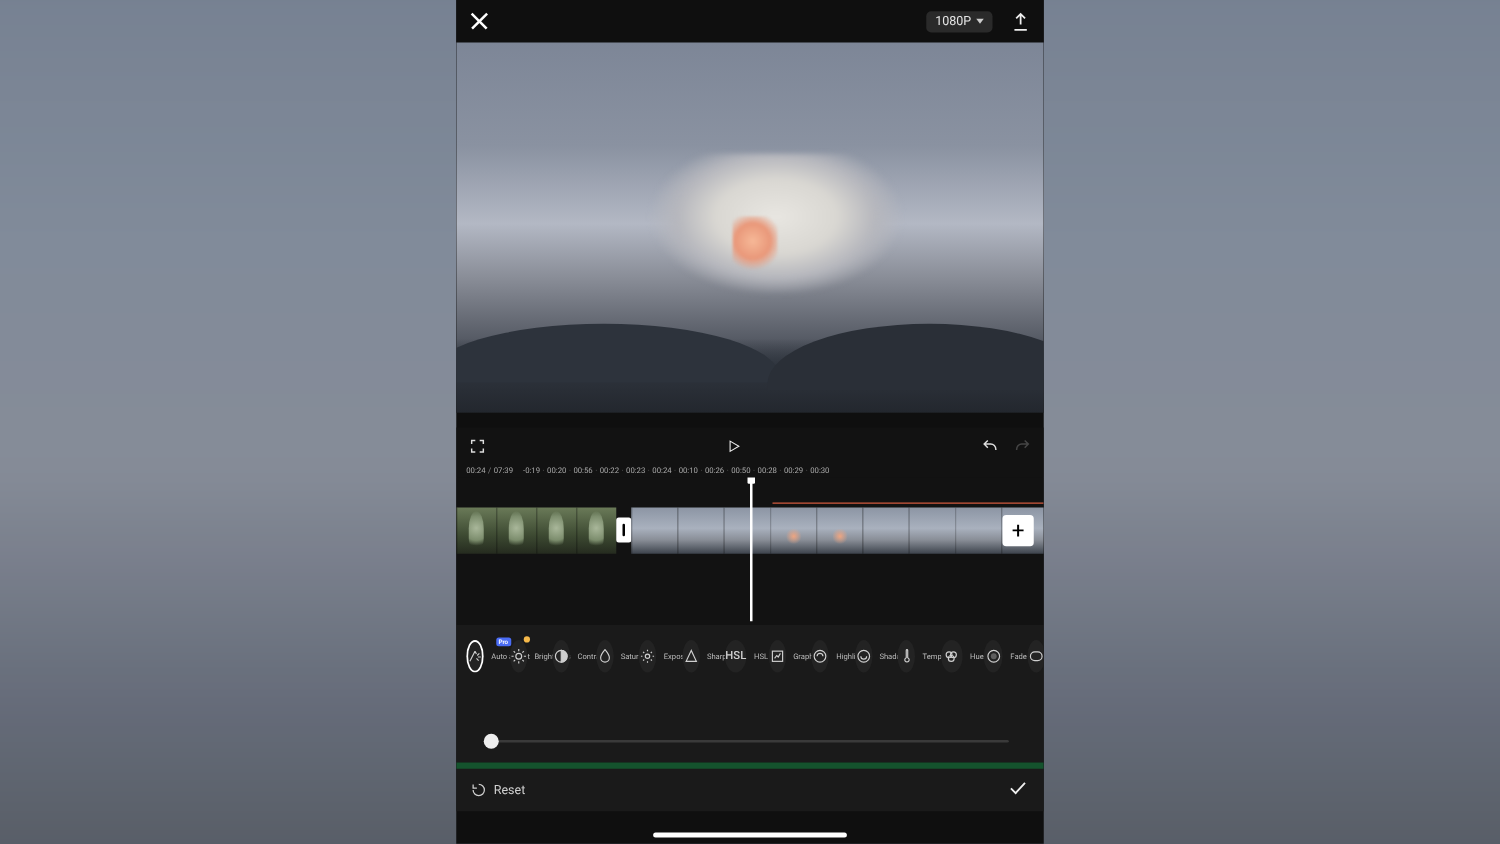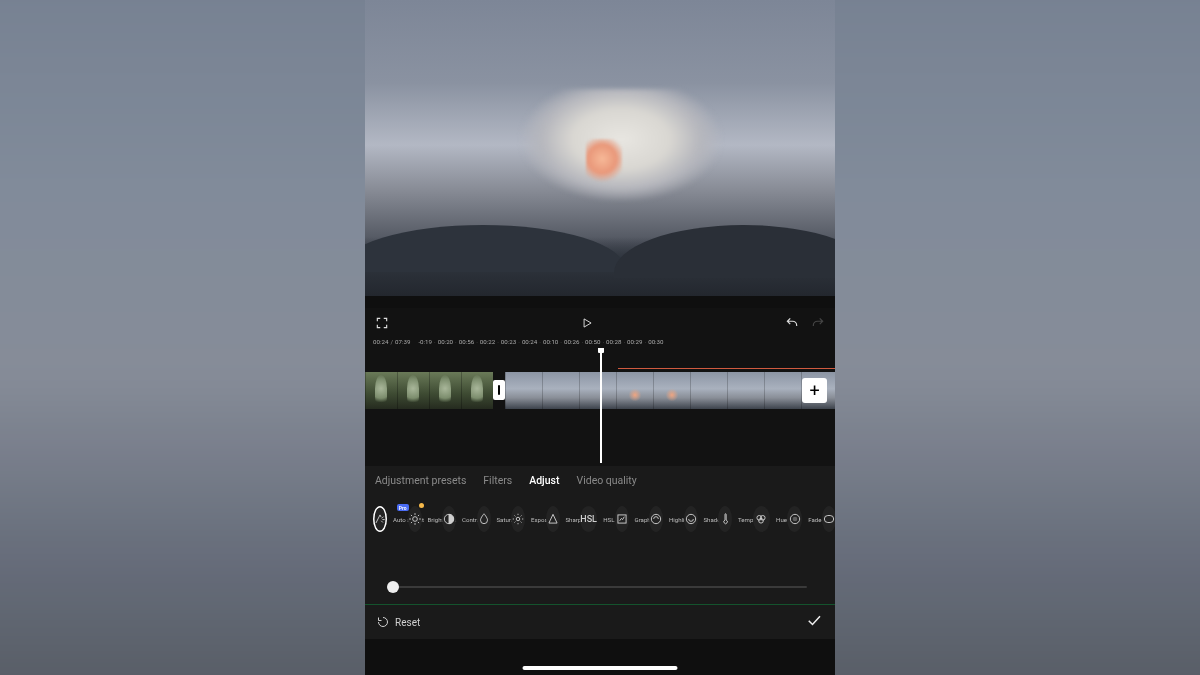--- a/index.html
+++ b/index.html
@@ -99,6 +99,19 @@
 
 <div class="phone">
 
+  <div class="hdr">
+    <div class="close-ic"></div>
+    <div class="hdr-right">
+      <div class="res-pill">
+        <span>1080P</span>
+      </div>
+      <div class="export-ic">
+        <svg viewBox="0 0 24 24" fill="none" stroke="#eee" stroke-width="2">
+            <path d="M12 3v12M7 8l5-5 5 5M5 21h14"></path>
+          </svg>
+      </div>
+    </div>
+  </div>
 
   <div class="preview-wrap">
     <div class="preview">

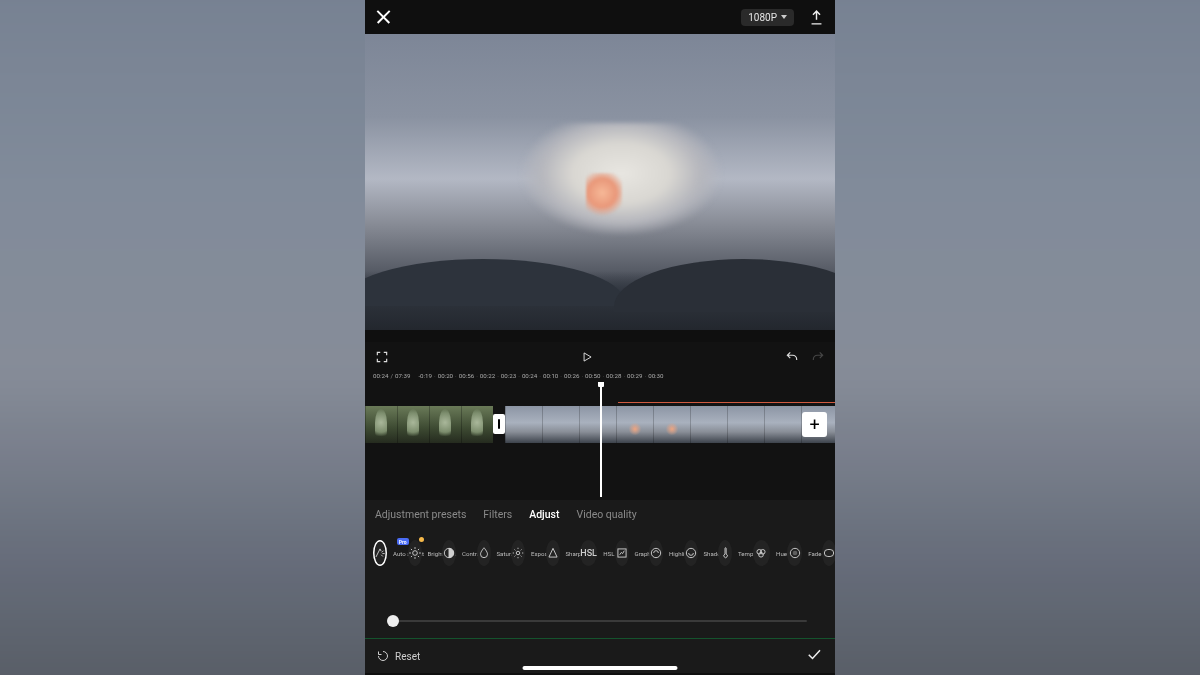--- a/index.html
+++ b/index.html
@@ -212,12 +212,6 @@
     <div class="playhead"></div>
   </div>
 
-  <div class="tabs" id="tabs">
-      <div class="tab">Adjustment presets</div>
-      <div class="tab">Filters</div>
-      <div class="tab active">Adjust</div>
-      <div class="tab">Video quality</div>
-    </div>
 
   <div class="tools" id="tools">
       <div class="tool selected">

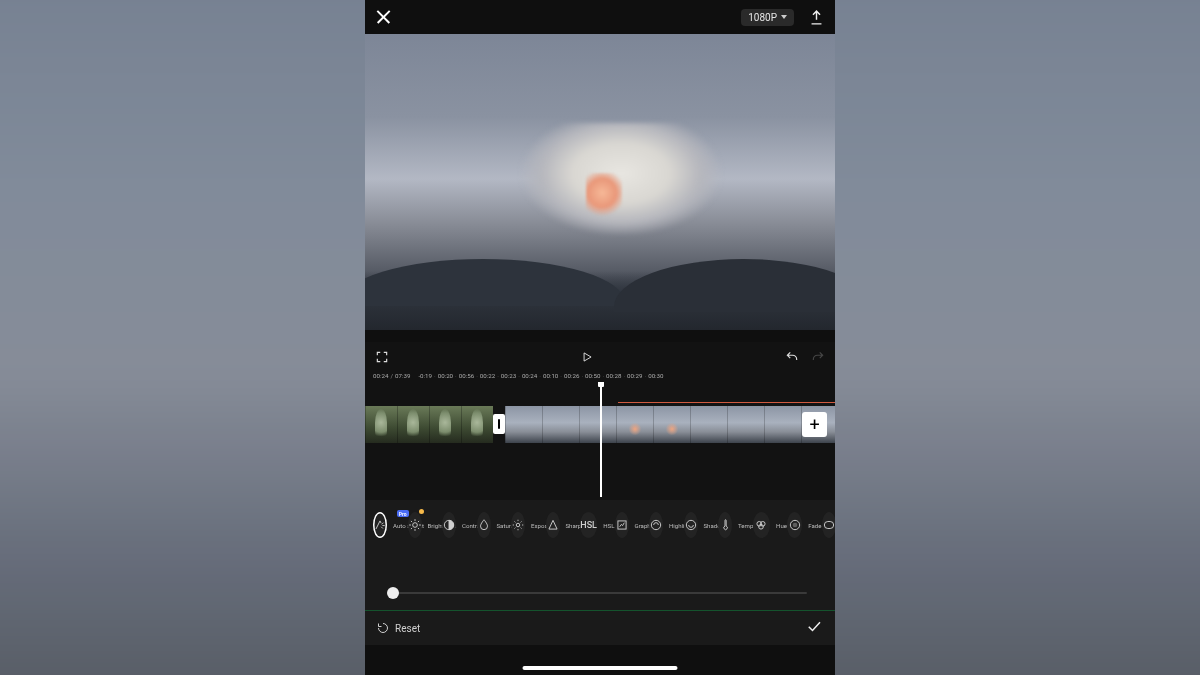--- a/index.html
+++ b/index.html
@@ -84,7 +84,7 @@
 .slider .knob{position:absolute;left:0%;top:50%;width:12px;height:12px;border-radius:50%;background:#eee;transform:translate(-50%,-50%)}
 
 
-.bottom{height:34px;display:flex;align-items:center;justify-content:space-between;padding:0 12px;border-top:1px solid #14532d;background:#1a1a1a}
+.bottom{height:34px;display:flex;align-items:center;justify-content:space-between;padding:0 12px;border-top:5px solid #14532d;background:#1a1a1a}
 .reset{display:flex;align-items:center;gap:6px;font-size:10px;color:#d0d0d0;cursor:pointer}
 .reset svg{width:12px;height:12px}
 .confirm{cursor:pointer}

